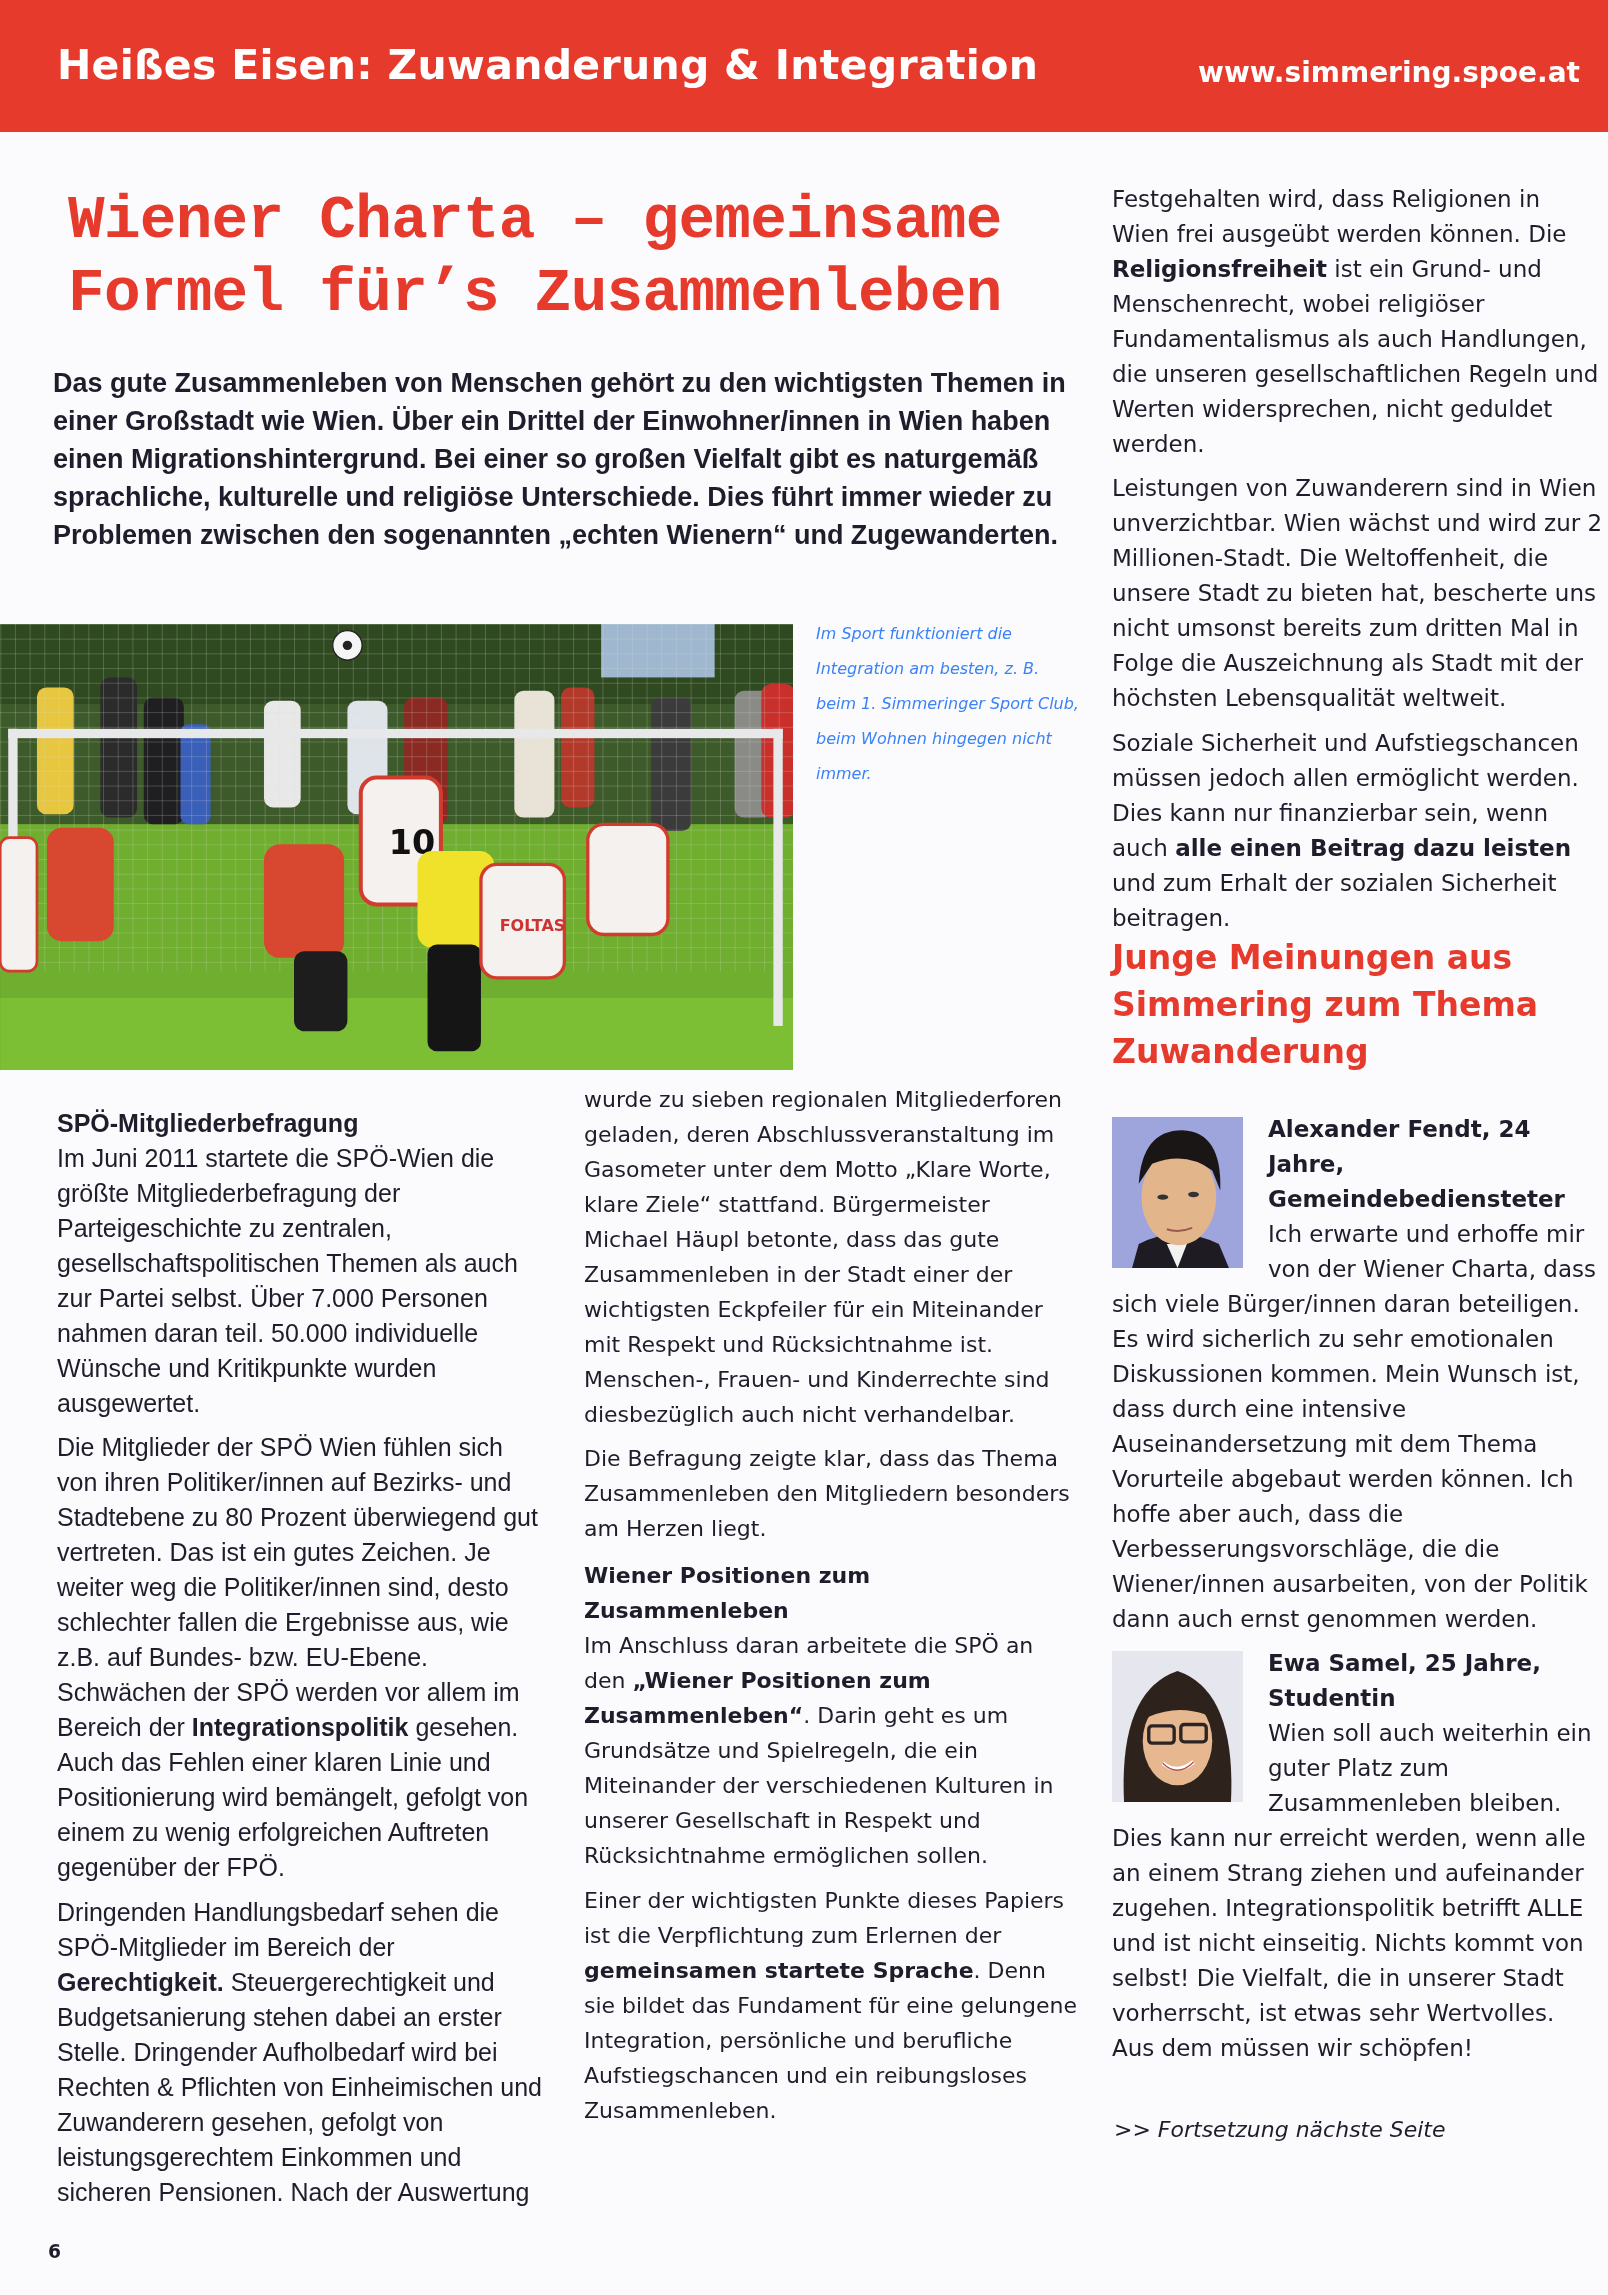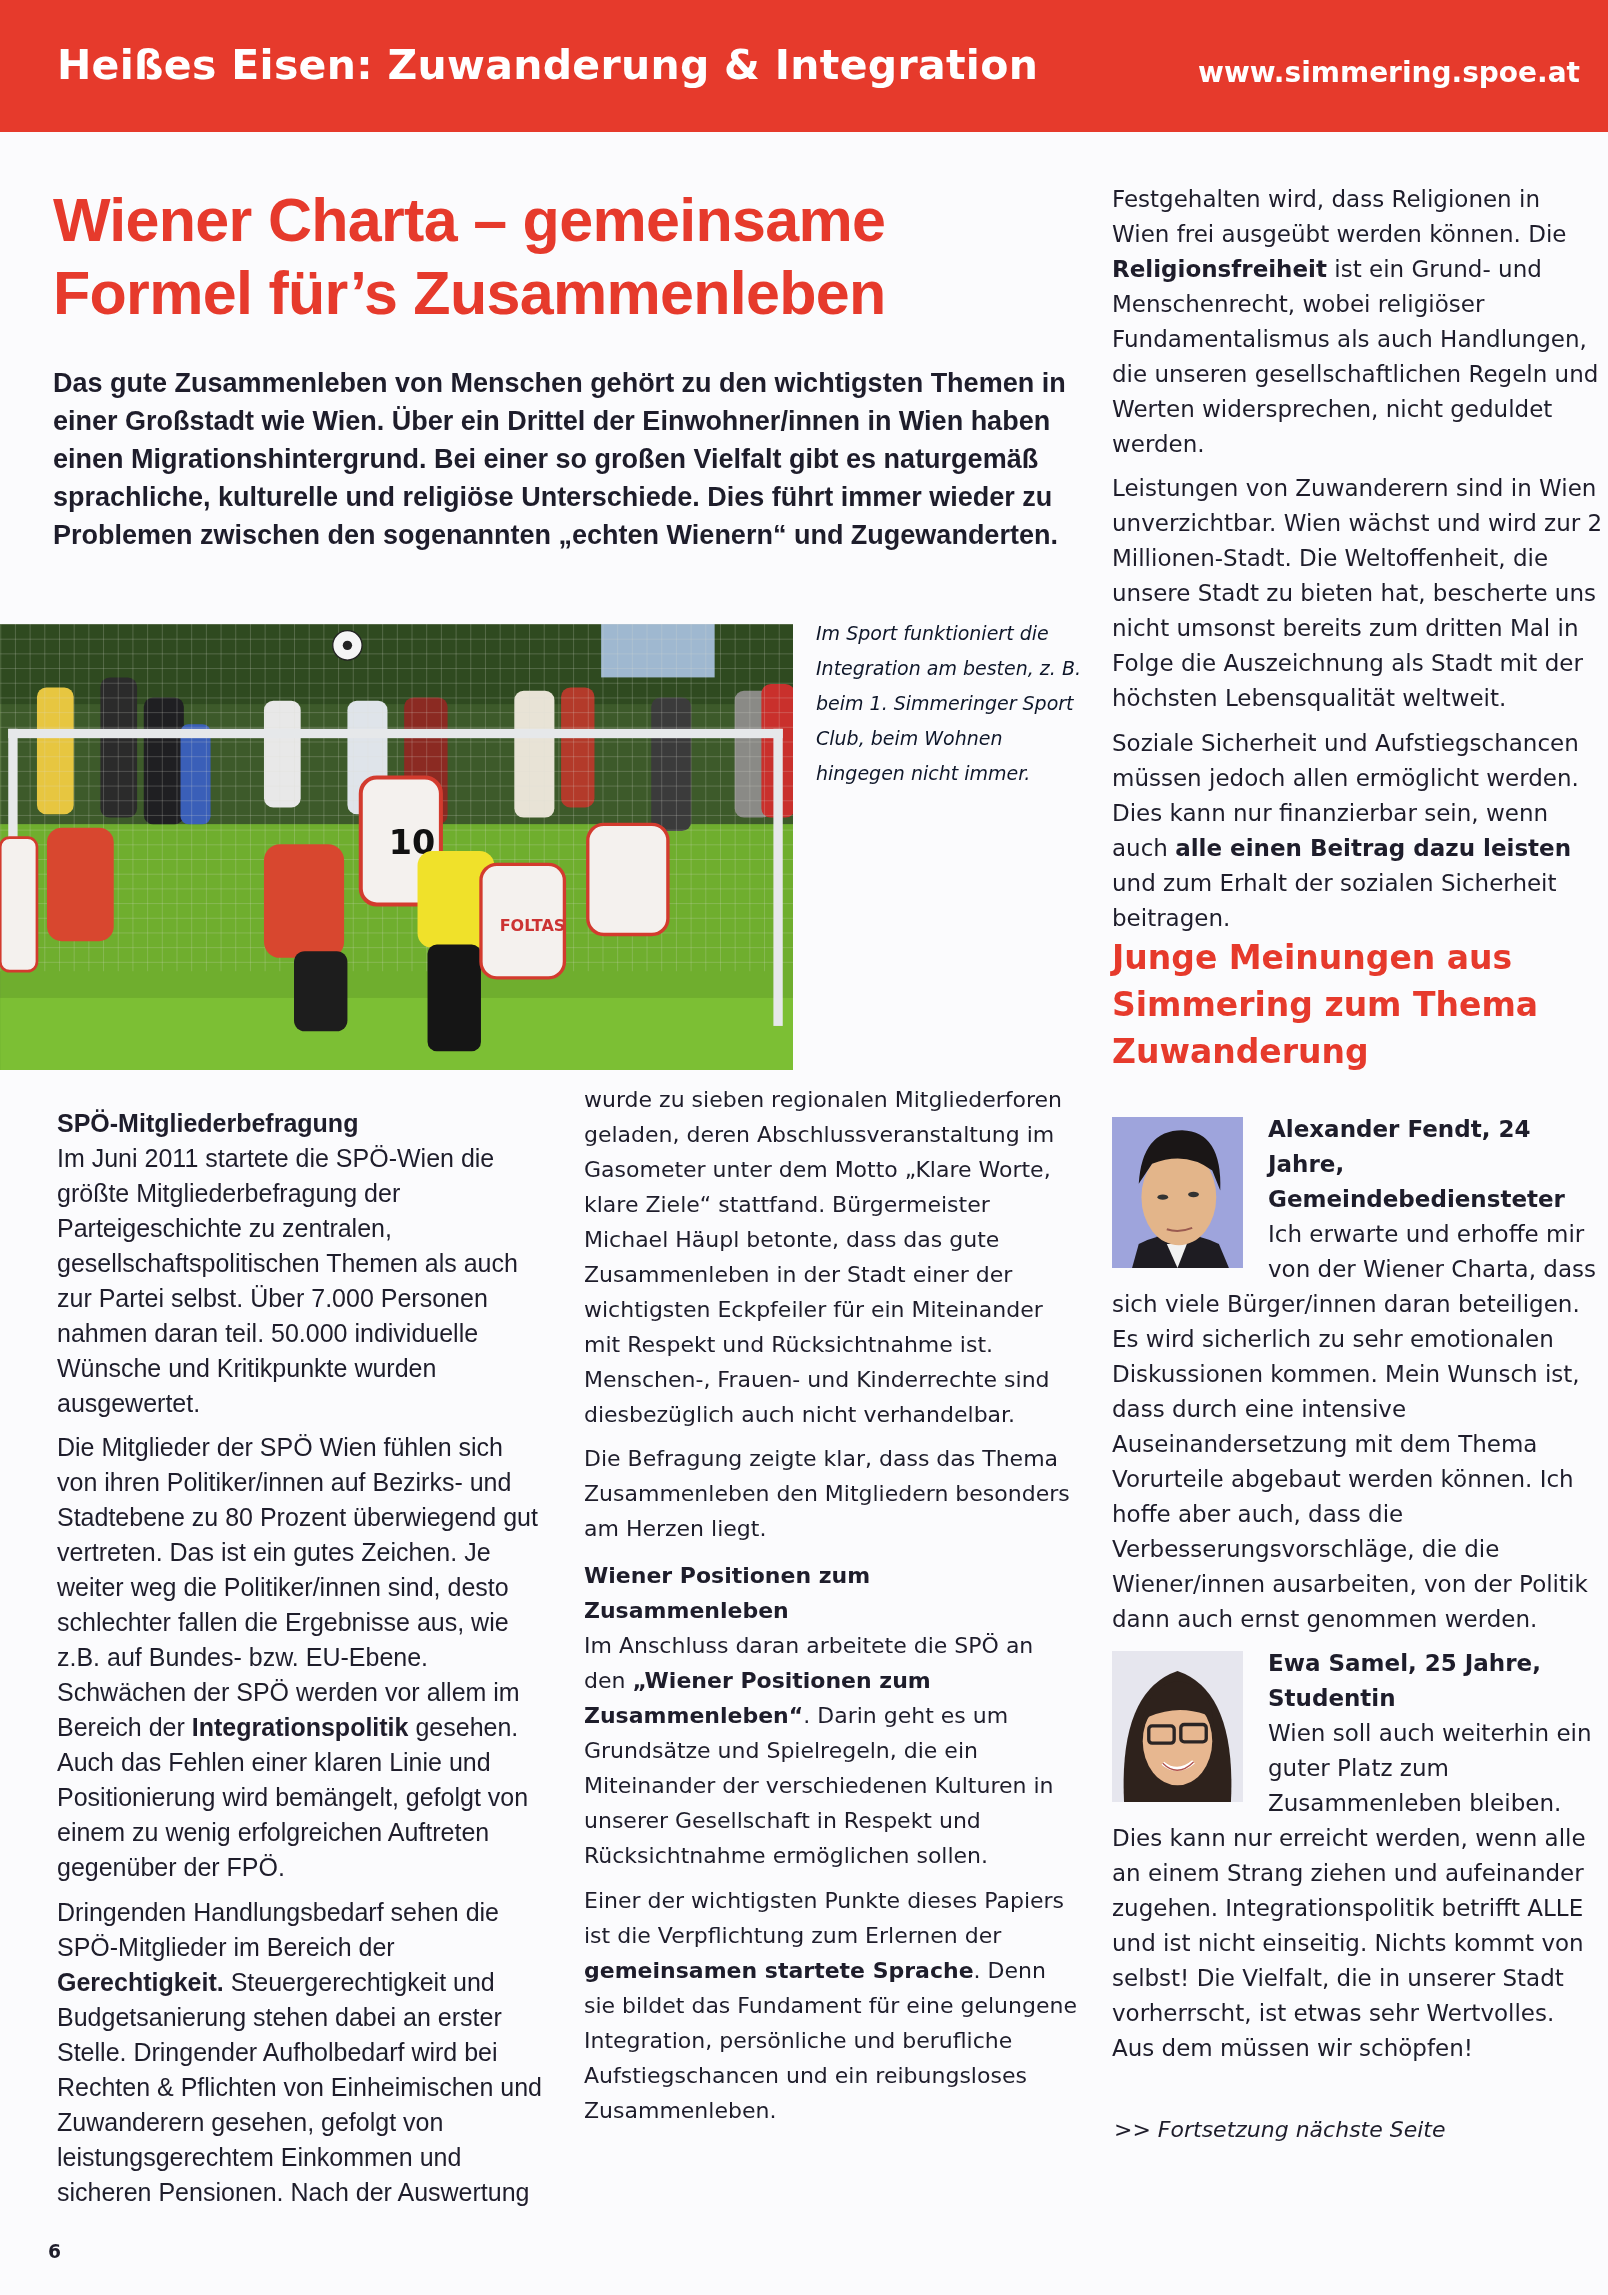--- a/index.html
+++ b/index.html
@@ -10,7 +10,7 @@
   .header-title { position: absolute; left: 57px; top: 41px; font-family: "DejaVu Sans", sans-serif; font-weight: bold; font-size: 41px; color: #ffffff; letter-spacing: 0.3px; text-align: right; }
   .header-url { position: absolute; right: 29px; top: 56px; font-family: "DejaVu Sans", sans-serif; font-weight: bold; font-size: 28px; color: #ffffff; }
 
-  .headline { position: absolute; left: 53px; top: 184px; width: 1042px; font-family: Liberation Sans, sans-serif; font-weight: bold; font-size: 61px; line-height: 73px; color: #e63a2c; letter-spacing: -0.7px; }
+  .headline { position: absolute; left: 68px; top: 184px; width: 1042px; font-family: Liberation Mono, monospace; font-weight: bold; font-size: 61px; line-height: 73px; color: #e63a2c; letter-spacing: -0.7px; }
 
   .lead { position: absolute; left: 53px; top: 364px; width: 1029px; font-family: "Liberation Sans", sans-serif; font-weight: bold; font-size: 27px; line-height: 38px; color: #1e1d2b; }
 

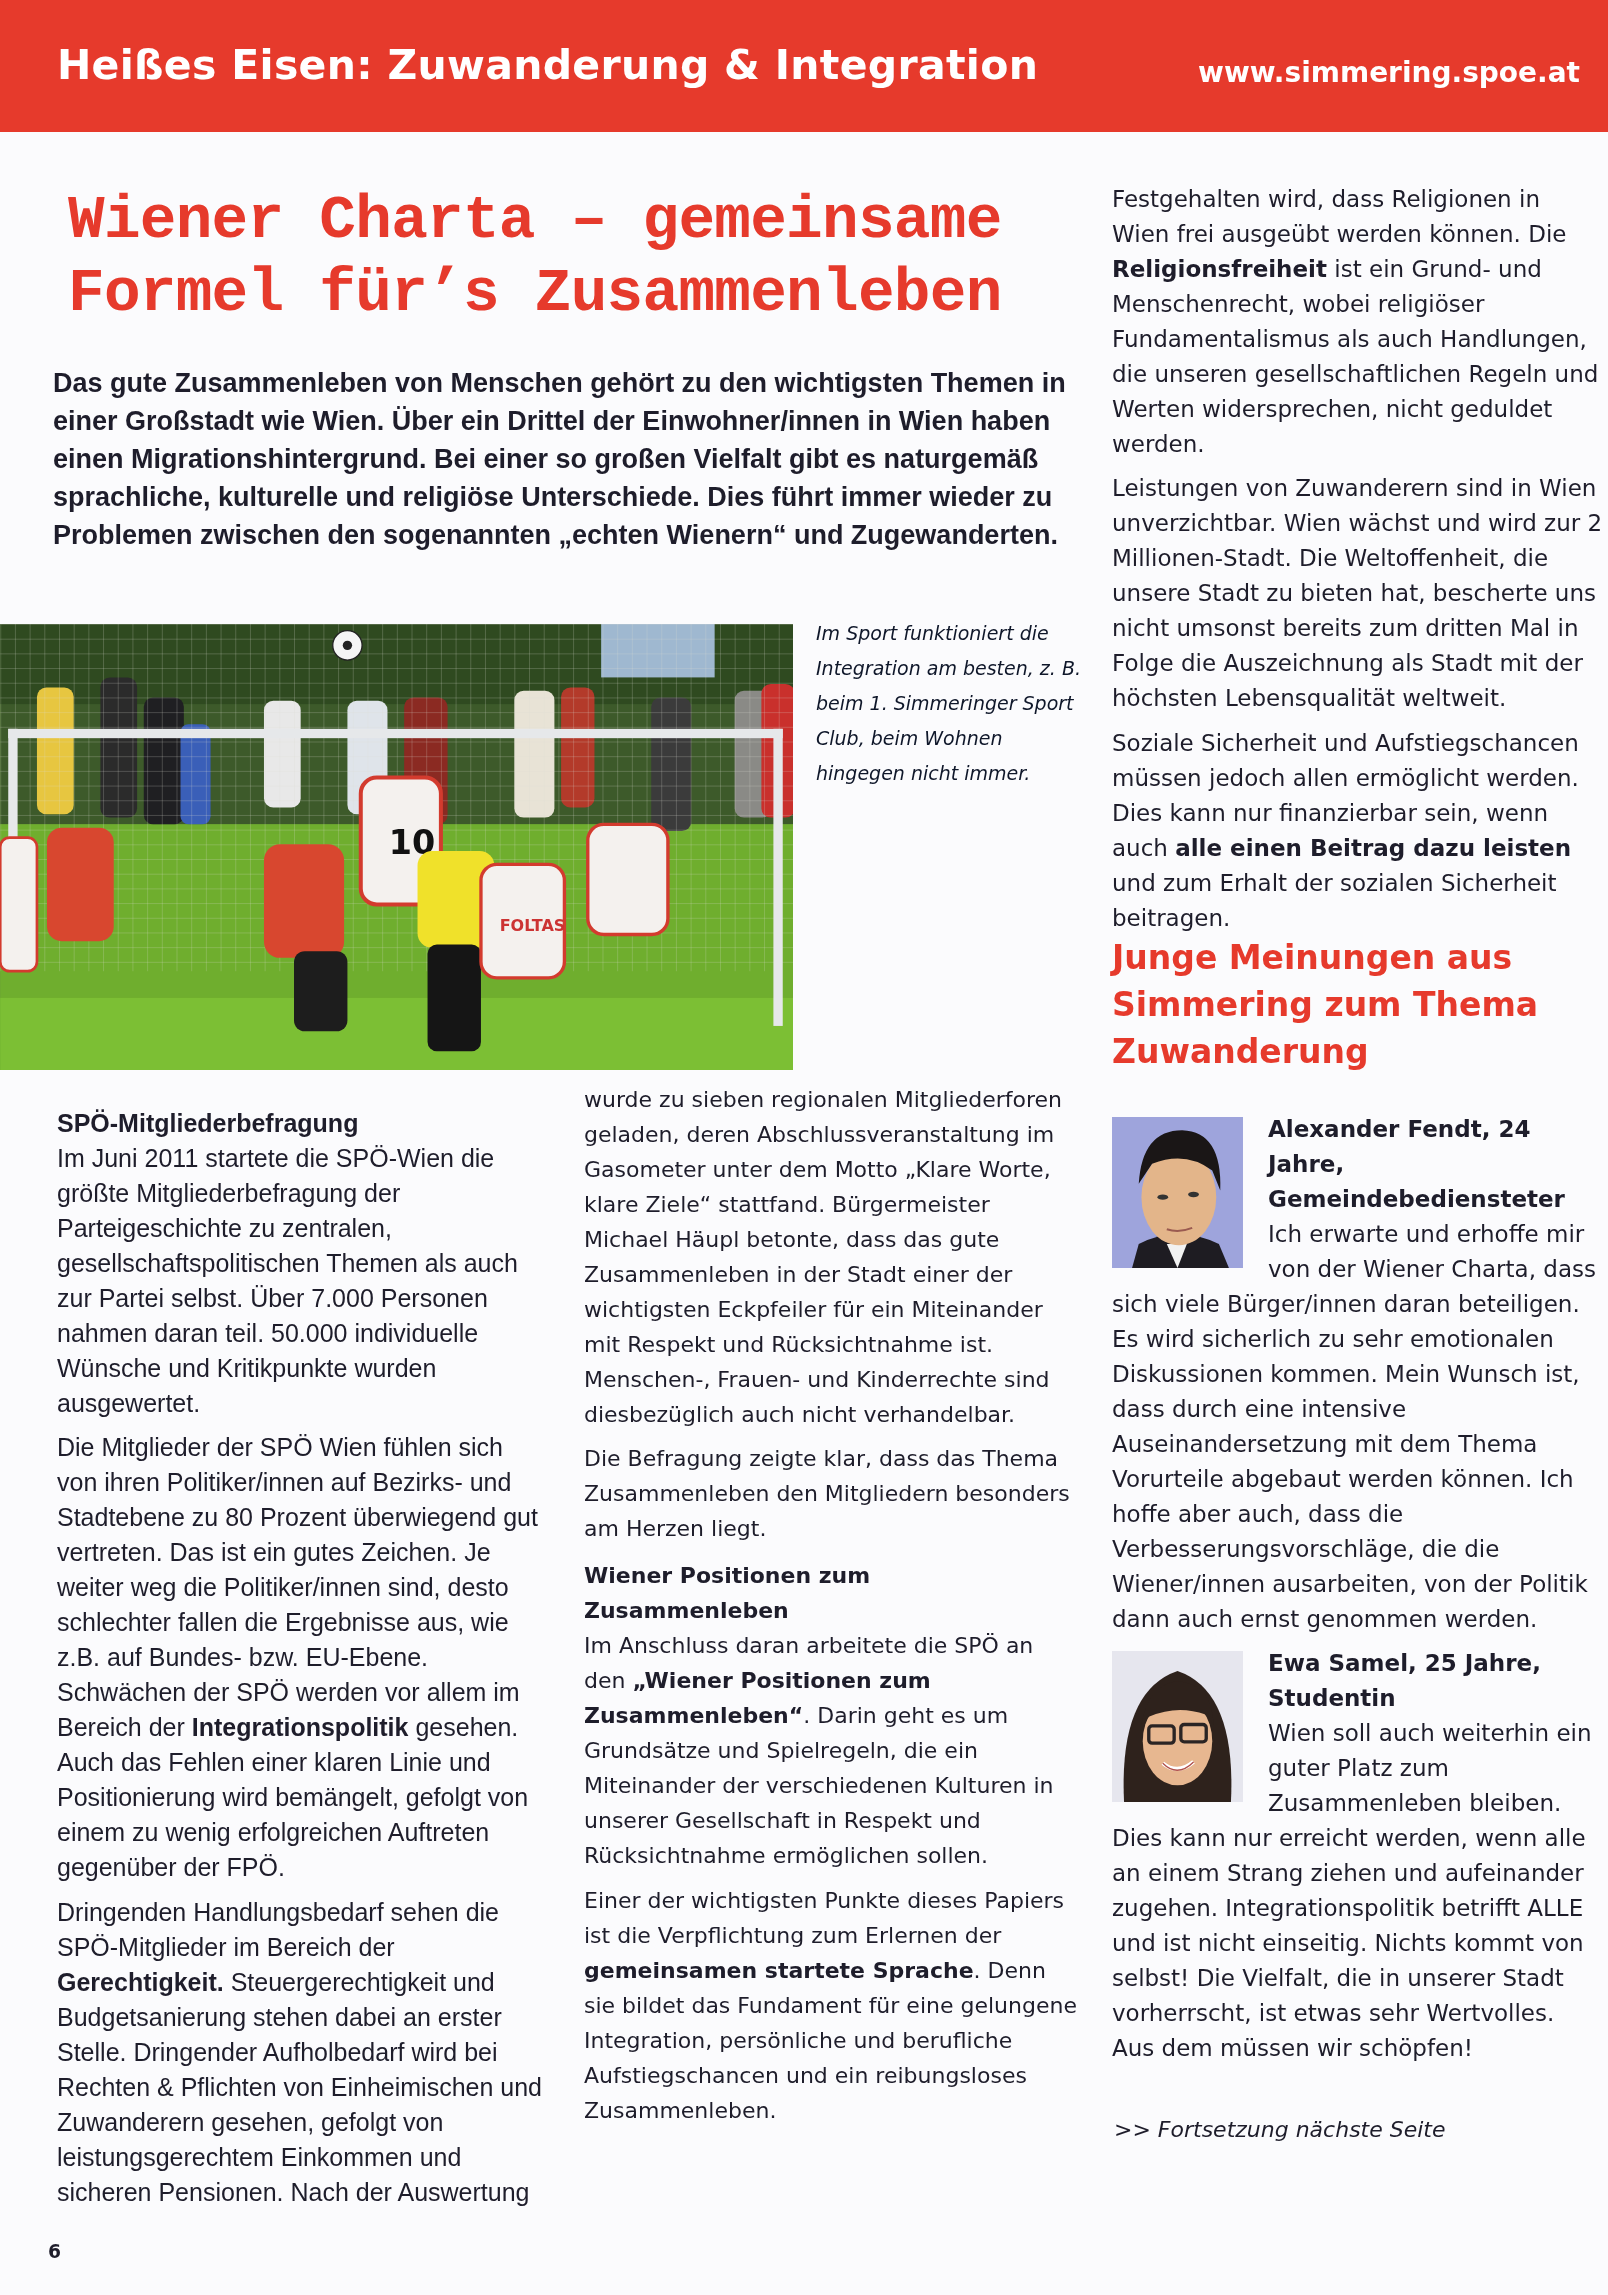--- a/index.html
+++ b/index.html
@@ -15,7 +15,7 @@
   .lead { position: absolute; left: 53px; top: 364px; width: 1029px; font-family: "Liberation Sans", sans-serif; font-weight: bold; font-size: 27px; line-height: 38px; color: #1e1d2b; }
 
   .photo { position: absolute; left: 0; top: 624px; width: 793px; height: 446px; overflow: hidden; background: #6a9a3a; }
-  .caption { position: absolute; left: 816px; top: 616px; width: 267px; font-family: "DejaVu Sans", sans-serif; font-style: italic; font-size: 19px; line-height: 35px; color: #0f172a; }
+  .caption { position: absolute; left: 816px; top: 616px; width: 267px; font-family: "DejaVu Sans", sans-serif; font-style: italic; font-size: 16px; line-height: 35px; color: #3b82f6; }
 
   .col { position: absolute; font-family: "DejaVu Sans", sans-serif; font-size: 23px; line-height: 35px; color: #1e1d2b; }
   .col p { margin-bottom: 9.4px; }

